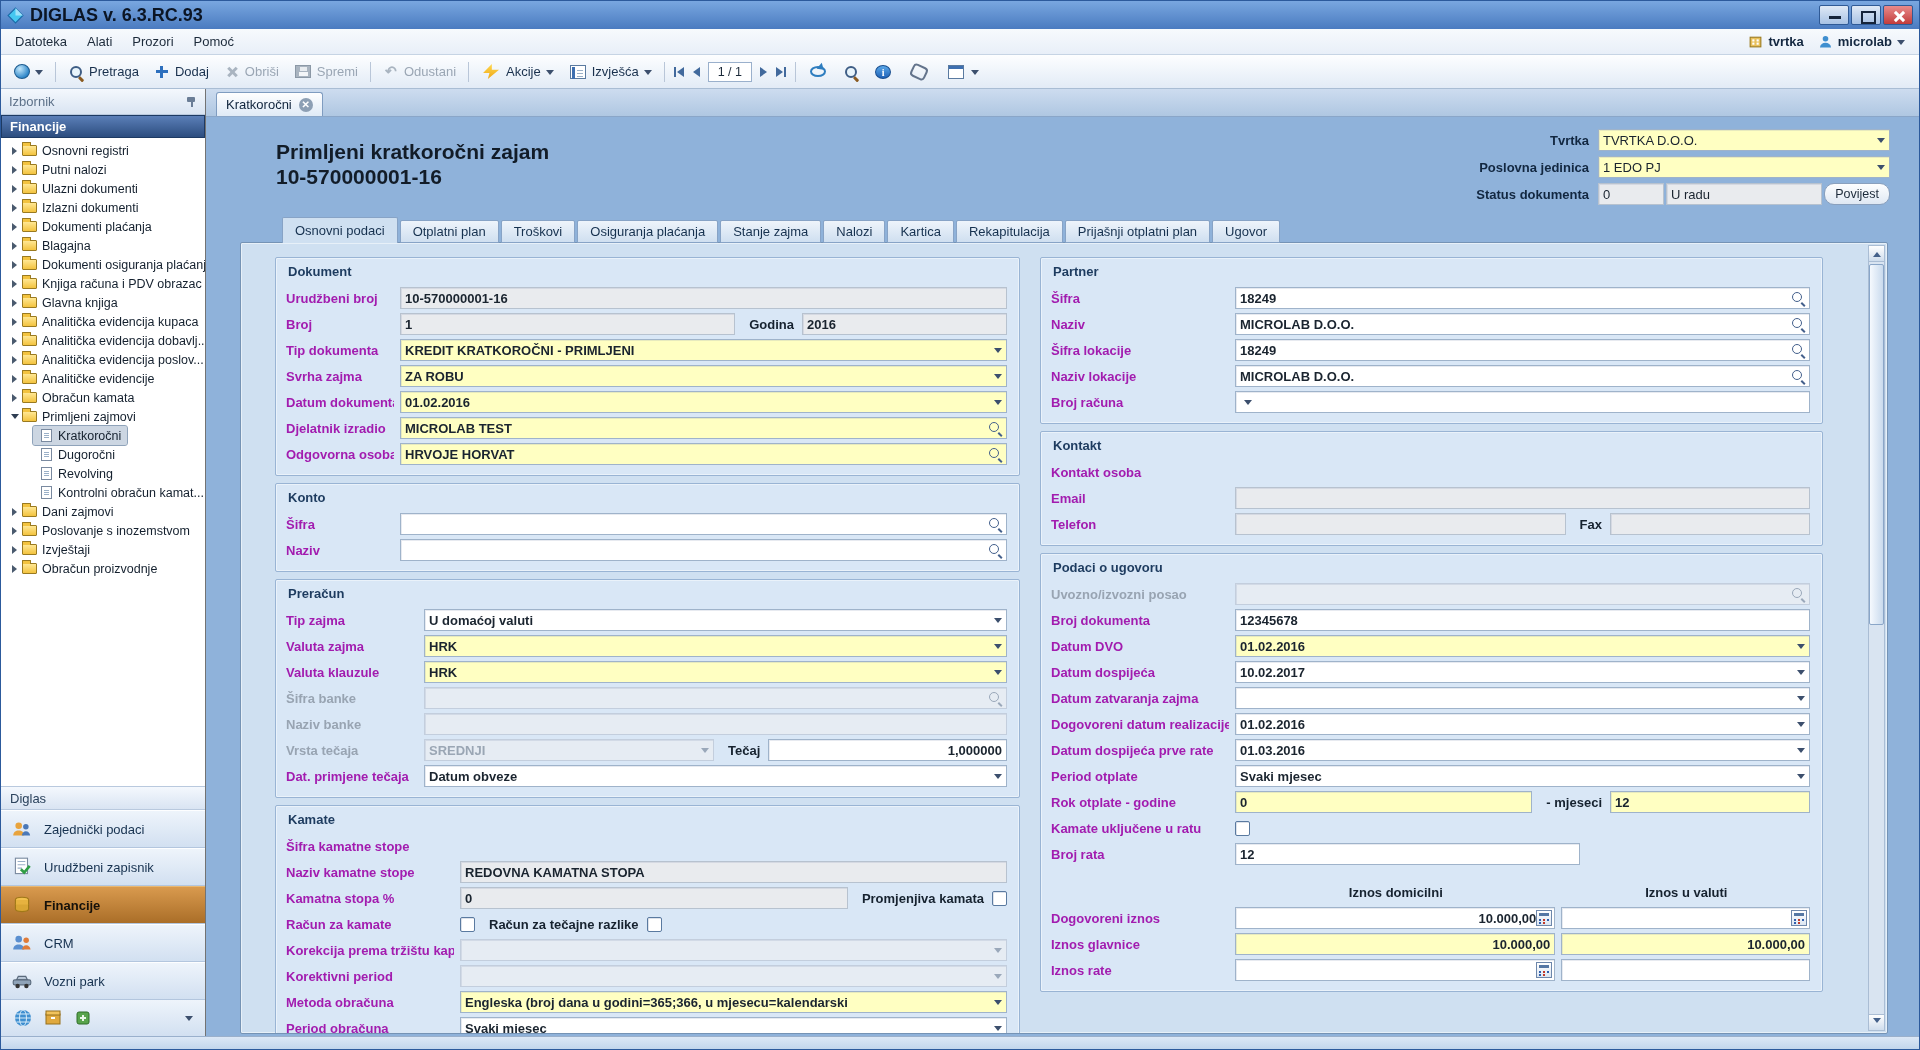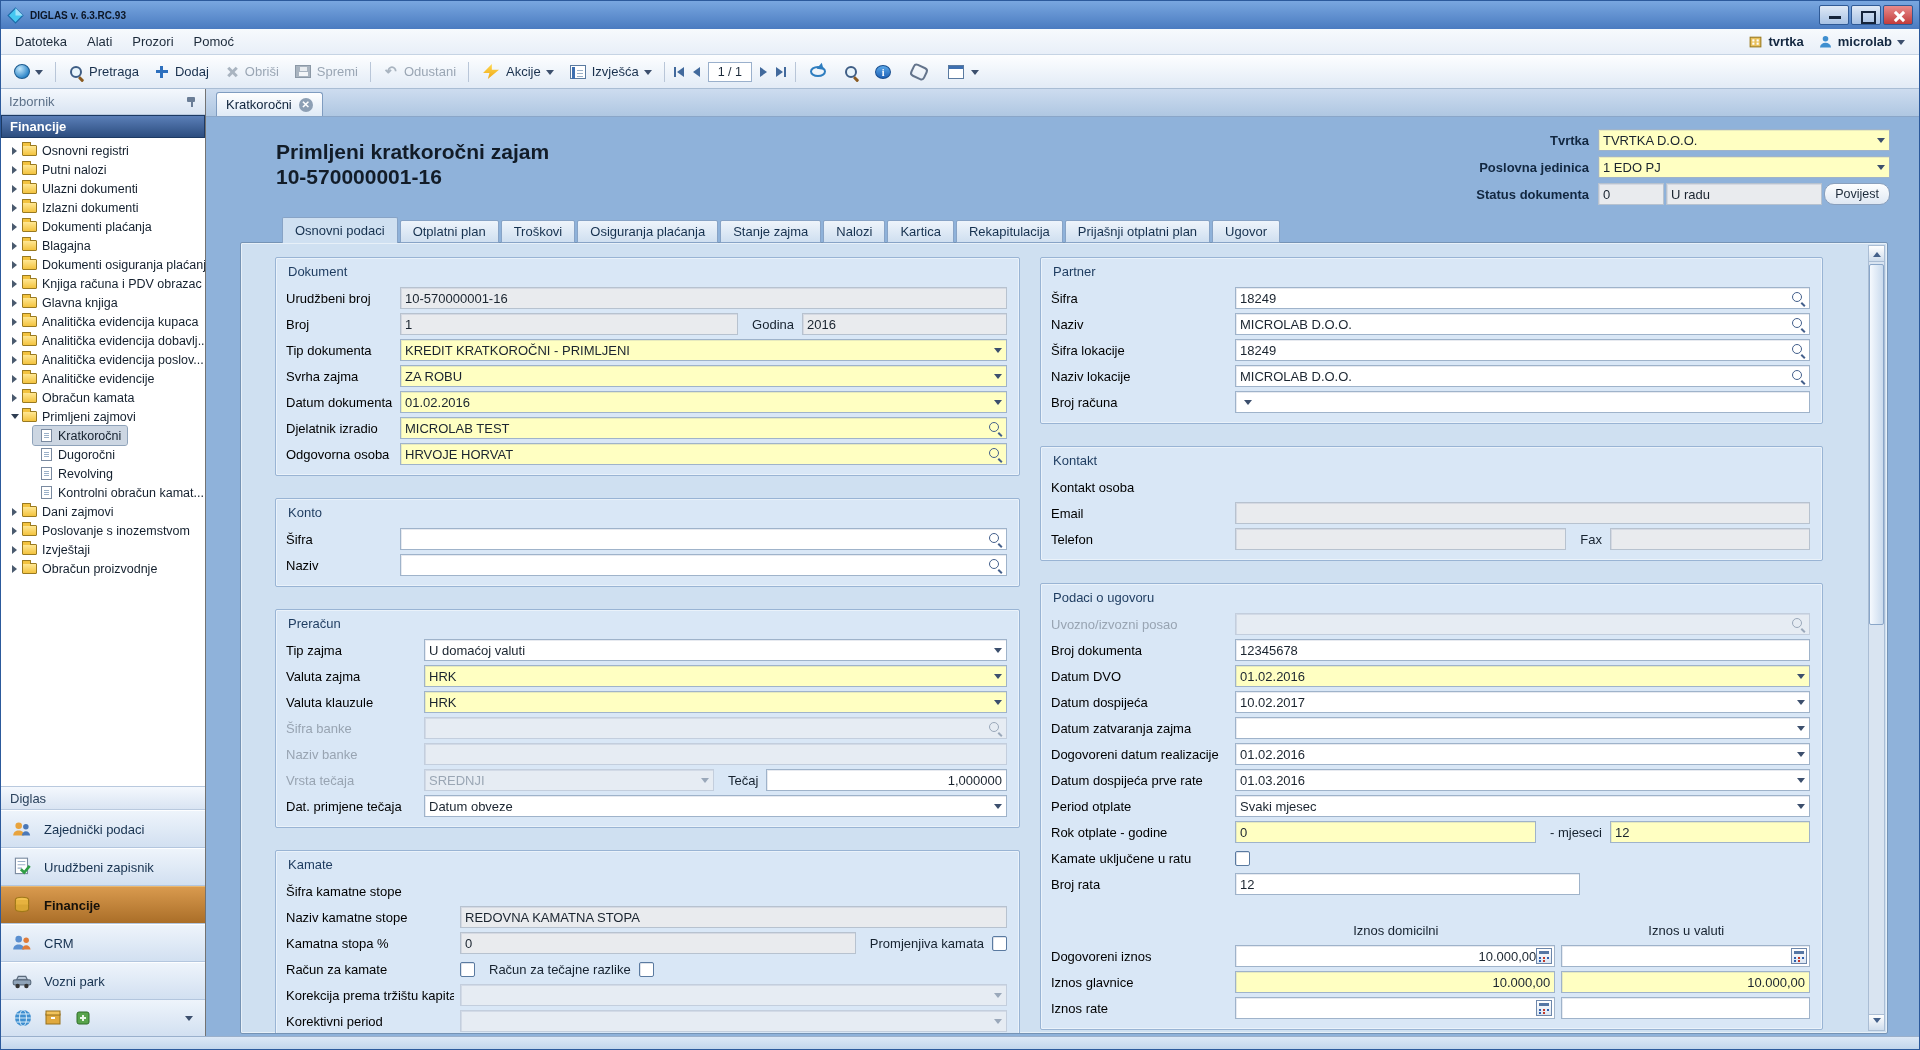--- a/index.html
+++ b/index.html
@@ -11,7 +11,7 @@
   
   .titlebar { height:28px; flex:0 0 28px; background:linear-gradient(#79a7e0,#4a7bc0); display:flex; align-items:center; padding:0 6px; }
   .app-logo { width:17px; height:17px; margin-right:6px; display:inline-flex; }
-  .title-text { font-size:10px; font-weight:bold; color:#0b1524; }
+  .title-text { font-size:18px; font-weight:bold; color:#0b1524; }
   .win-btns { margin-left:auto; display:flex; gap:2px; }
   .wbtn { width:30px; height:20px; border:1px solid #2f5a96; border-radius:2px; background:linear-gradient(#dfe9f6,#a8c2e4); position:relative; cursor:default; }
   .wbtn.min::after { content:""; position:absolute; left:9px; bottom:5px; width:12px; height:3px; background:#15243a; }

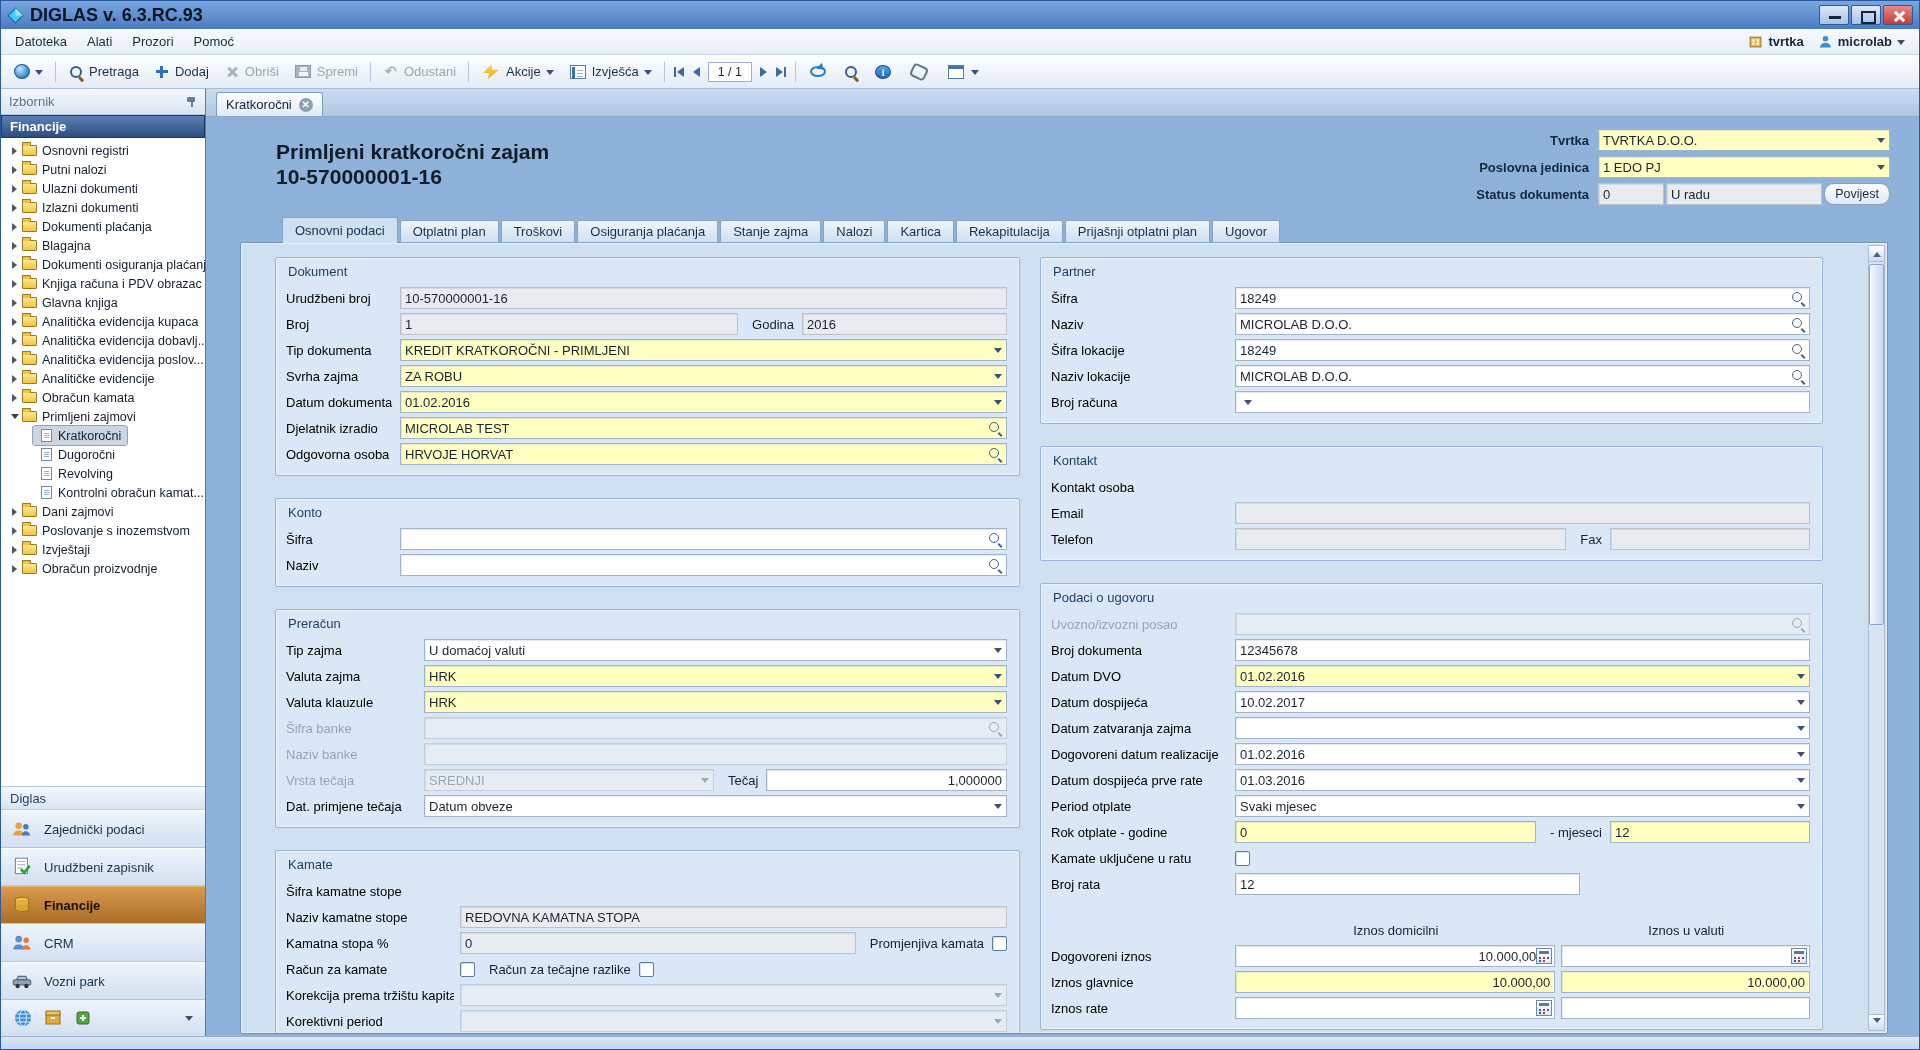--- a/index.html
+++ b/index.html
@@ -114,7 +114,7 @@
   .tab.active { height:26px; padding-top:5px; background:#cfe0f1; border-bottom:none; z-index:3; }
 
   .panel { position:relative; flex:1; margin:0 31px 2px 34px; border:1px solid #7593b5; border-radius:2px; background:#cfe0f1; box-shadow:inset 0 0 0 1px rgba(255,255,255,.5); padding:14px 20px 8px 34px; display:flex; gap:20px; min-height:0; overflow:hidden; }
-  .col { display:flex; flex-direction:column; gap:22px; min-width:0; }
+  .col { display:flex; flex-direction:column; gap:7px; min-width:0;font-weight:bold; }
   .col-left { flex:0 0 745px; }
   .col-right { flex:1; margin-right:44px; }
 

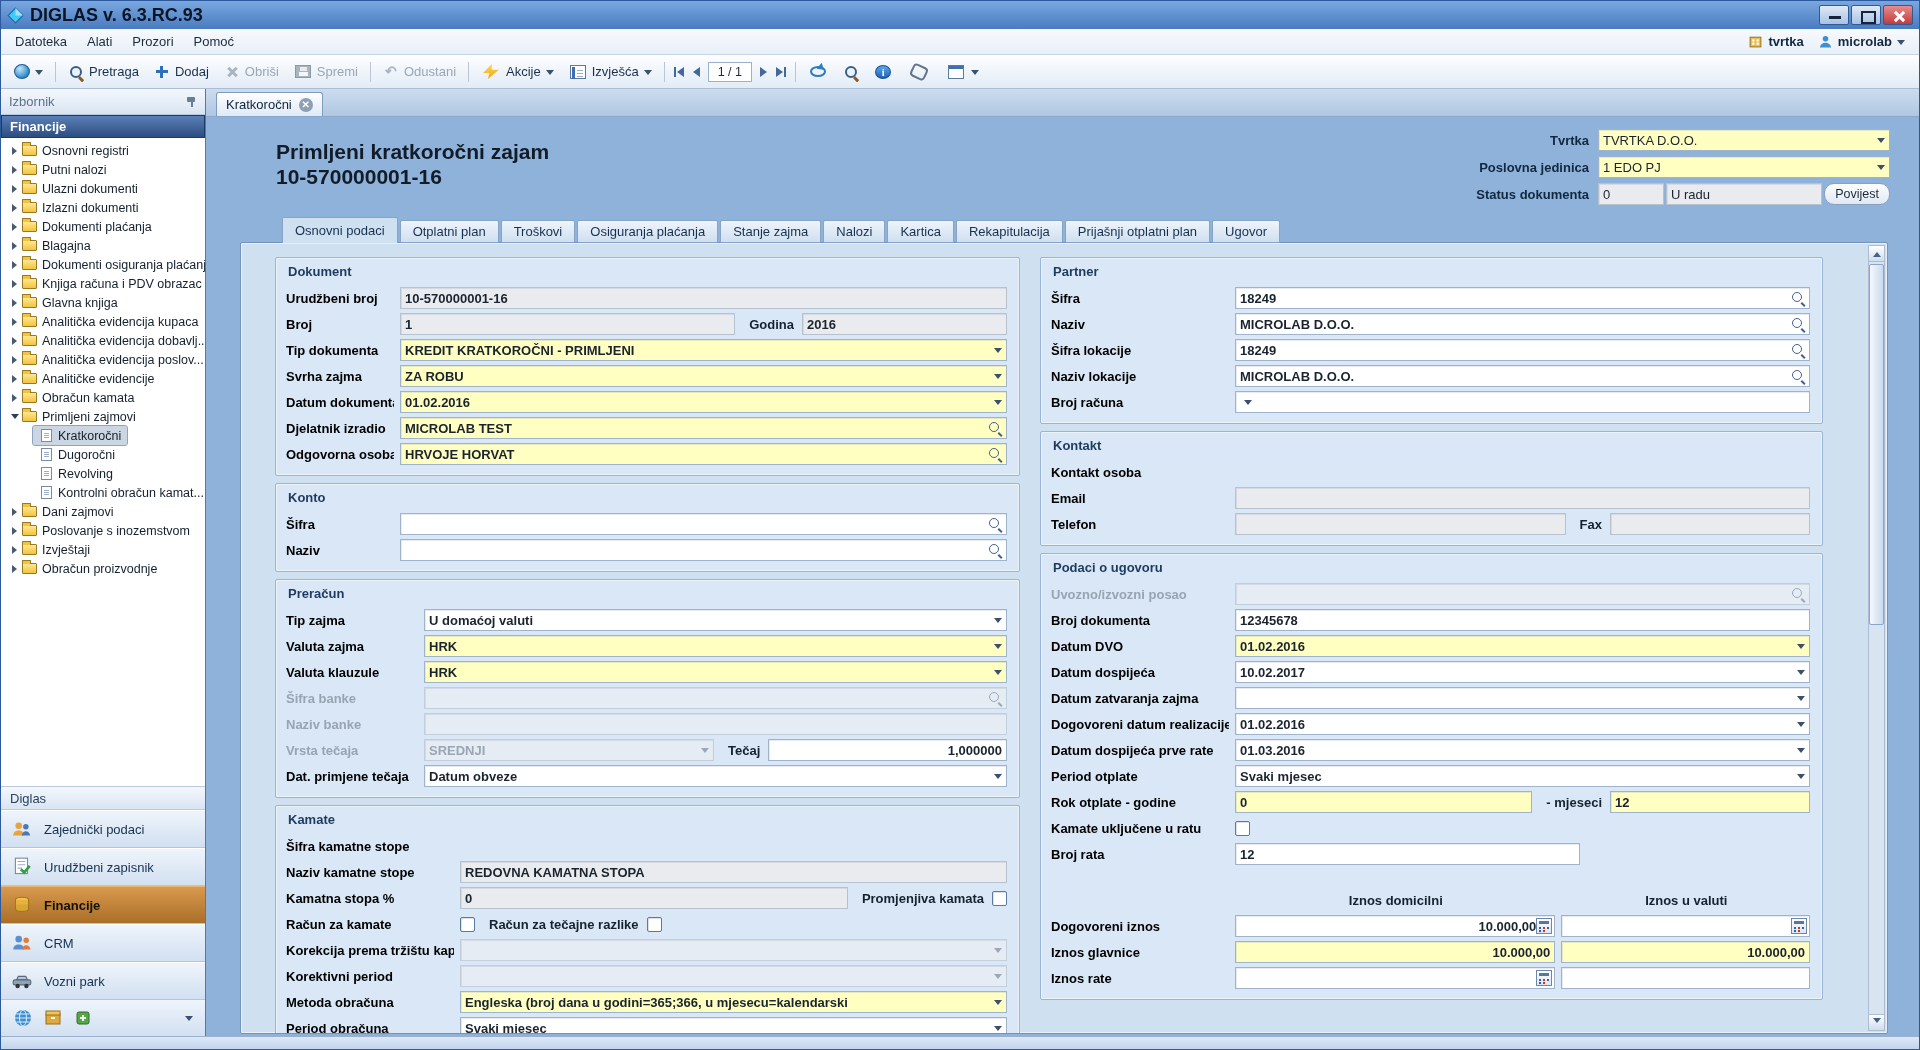--- a/index.html
+++ b/index.html
@@ -122,7 +122,7 @@
   .gtitle { font-size:13px; color:#1d3b5f; padding:3px 0 6px 2px; }
   .frow { display:flex; align-items:center; min-height:26px; gap:6px; }
   .frow.gap-top { margin-top:20px; }
-  .flabel { flex:0 0 110px; font-size:13px; color:#000000; white-space:nowrap; overflow:hidden; }
+  .flabel { flex:0 0 110px; font-size:13px; color:#a21caf; white-space:nowrap; overflow:hidden; }
   .flabel.dis { color:#98a4b2; }
   .lg0 .flabel, .lg1 .flabel { flex:0 0 108px; }
   .lg2 .flabel { flex:0 0 132px; }

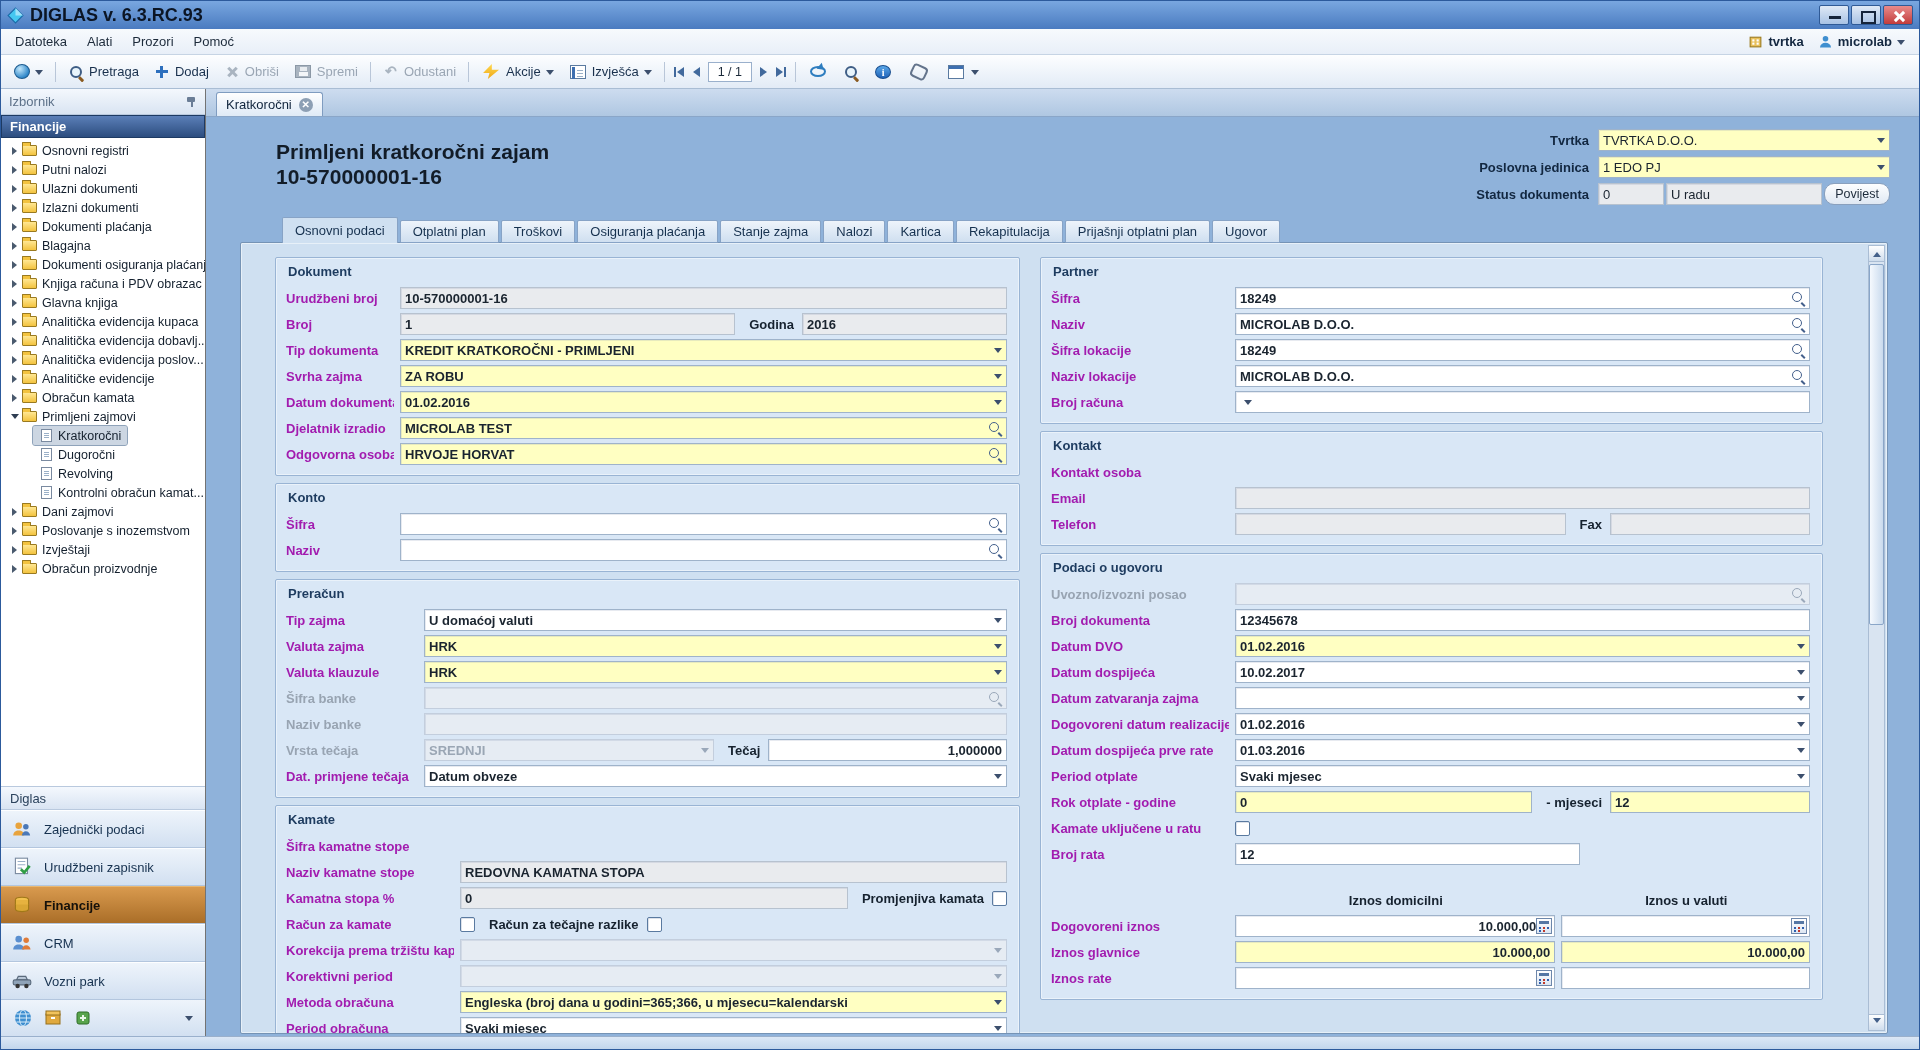--- a/index.html
+++ b/index.html
@@ -121,7 +121,7 @@
   .group { border:1px solid #99b4d4; background:#d9e7f6; border-radius:2px; padding:3px 12px 8px 10px; box-shadow:inset 0 0 0 1px rgba(255,255,255,.45); }
   .gtitle { font-size:13px; color:#1d3b5f; padding:3px 0 6px 2px; }
   .frow { display:flex; align-items:center; min-height:26px; gap:6px; }
-  .frow.gap-top { margin-top:20px; }
+  .frow.gap-top { margin-top:12px; }
   .flabel { flex:0 0 110px; font-size:13px; color:#a21caf; white-space:nowrap; overflow:hidden; }
   .flabel.dis { color:#98a4b2; }
   .lg0 .flabel, .lg1 .flabel { flex:0 0 108px; }

